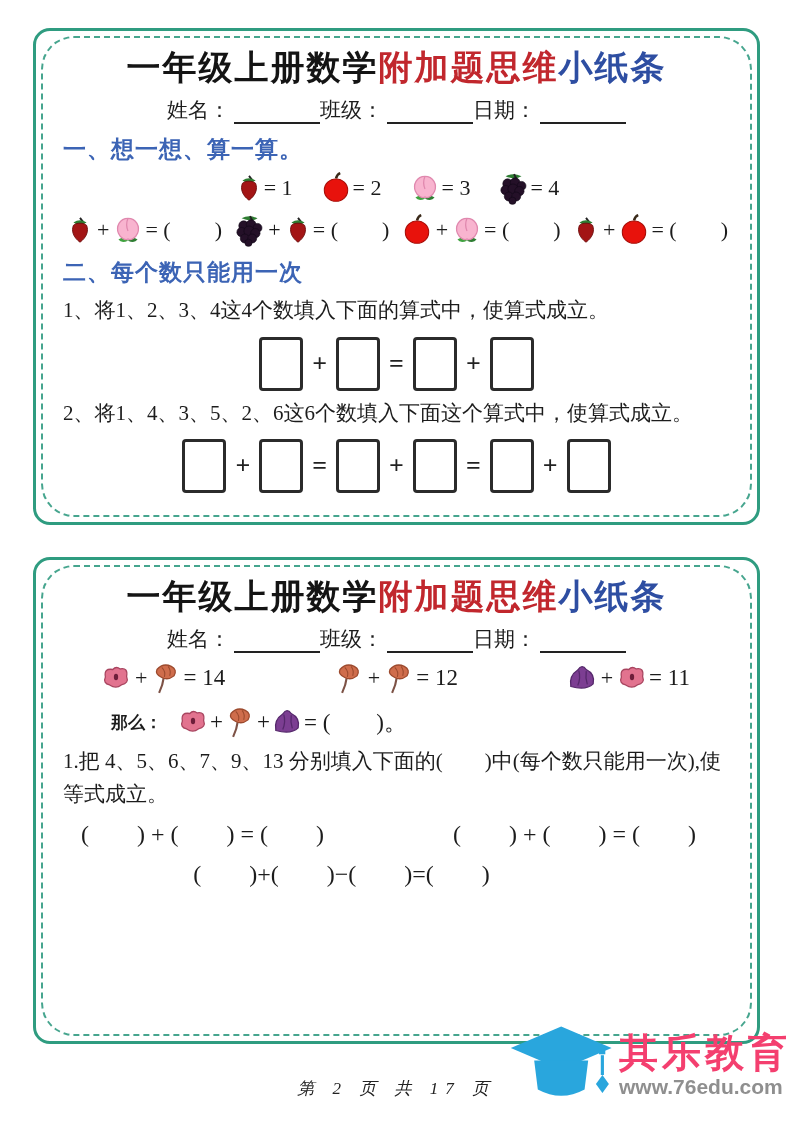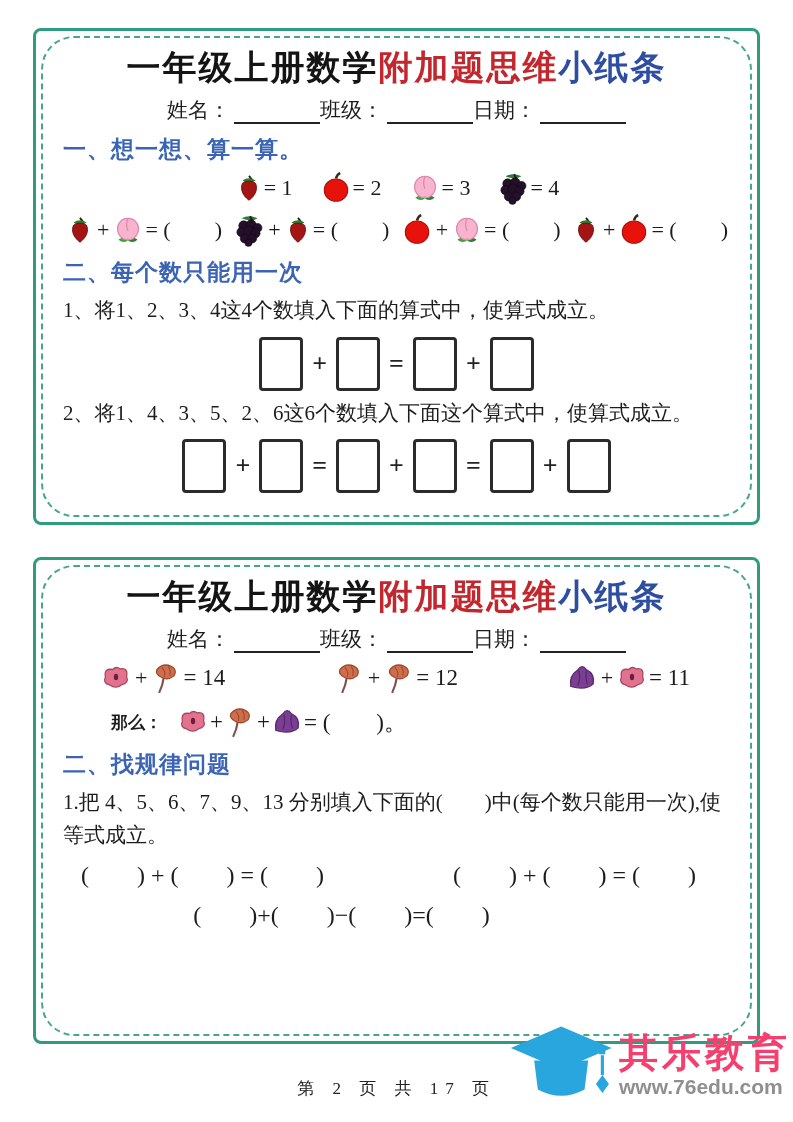--- a/index.html
+++ b/index.html
@@ -11,7 +11,7 @@
   
   .card {
     margin:28px 33px 0; height:497px;
-    border:3px solid #2f9c80; border-radius:8px; padding:5px;
+    border:3px solid #2f9c80; border-radius:17px; padding:5px;
     background:#fff;
   }
   .card.second { margin-top:32px; height:487px; }

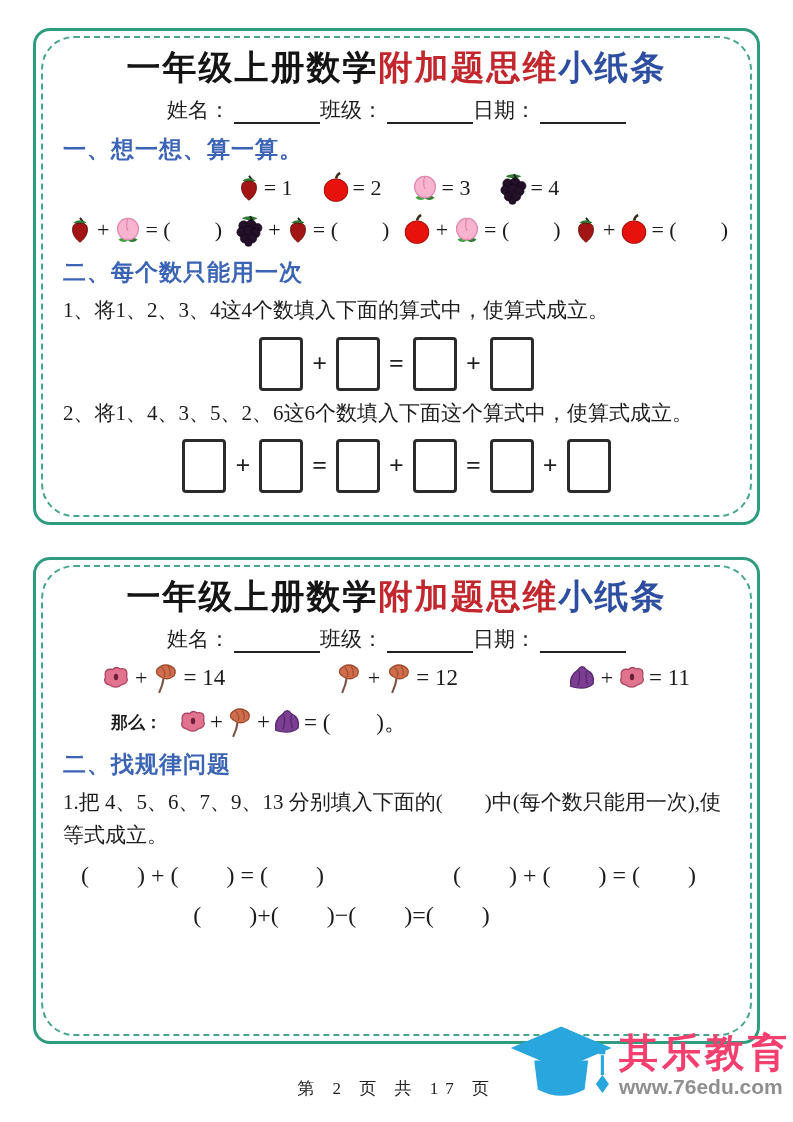--- a/index.html
+++ b/index.html
@@ -317,7 +317,6 @@
         <span>= (　　)。</span>
       </div>
 
-      <h2 class="sec">二、找规律问题</h2>
 
       <p class="q">1.把 4、5、6、7、9、13 分别填入下面的(　　)中(每个数只能用一次),使等式成立。</p>
 

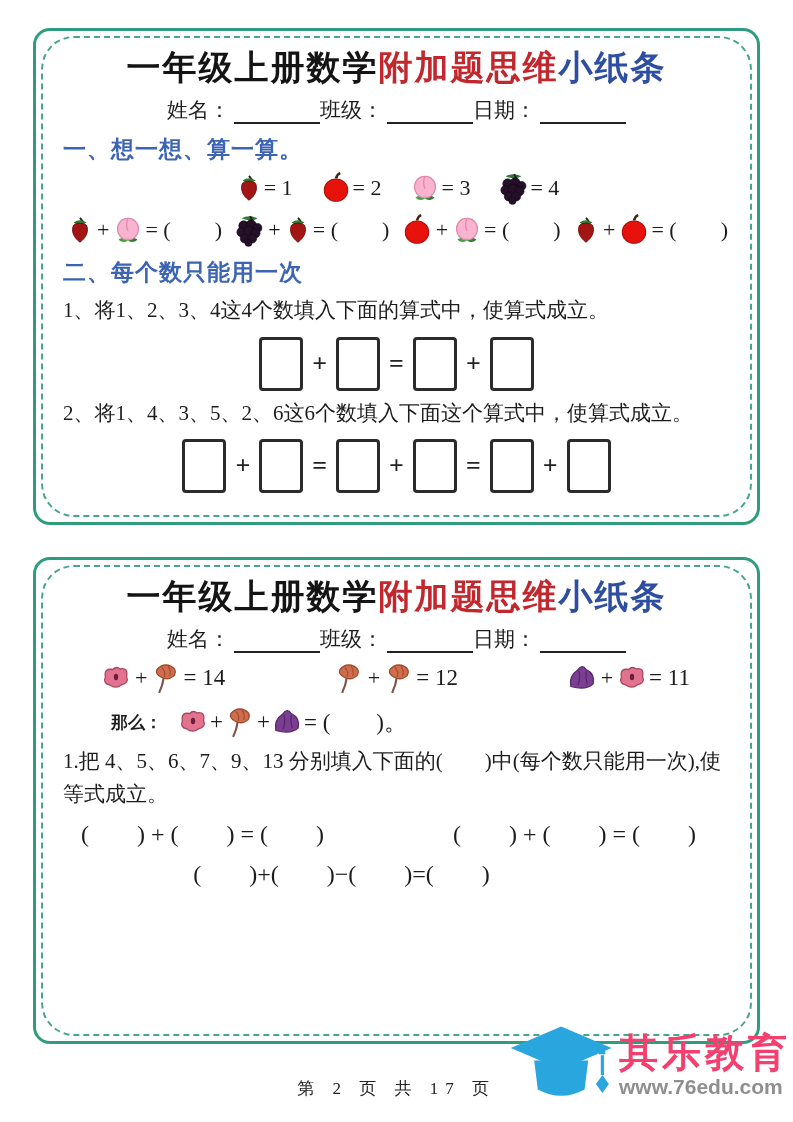--- a/index.html
+++ b/index.html
@@ -49,7 +49,7 @@
   
   .footer {
     position:absolute; left:0; right:0; bottom:22px; text-align:center;
-    font-size:17px; letter-spacing:7px; color:#222;
+    font-size:17px; letter-spacing:7px; color:#222;font-style:italic;
   }
   .logo { position:absolute; right:2px; bottom:8px; display:flex; align-items:center; z-index:5; }
   .cap { width:108px; height:96px; margin-right:2px; }

